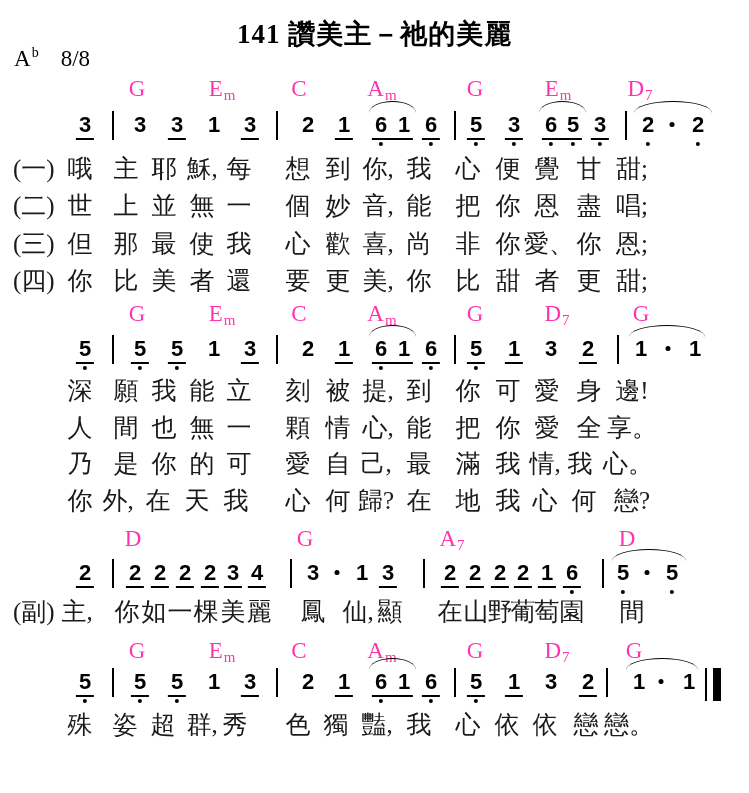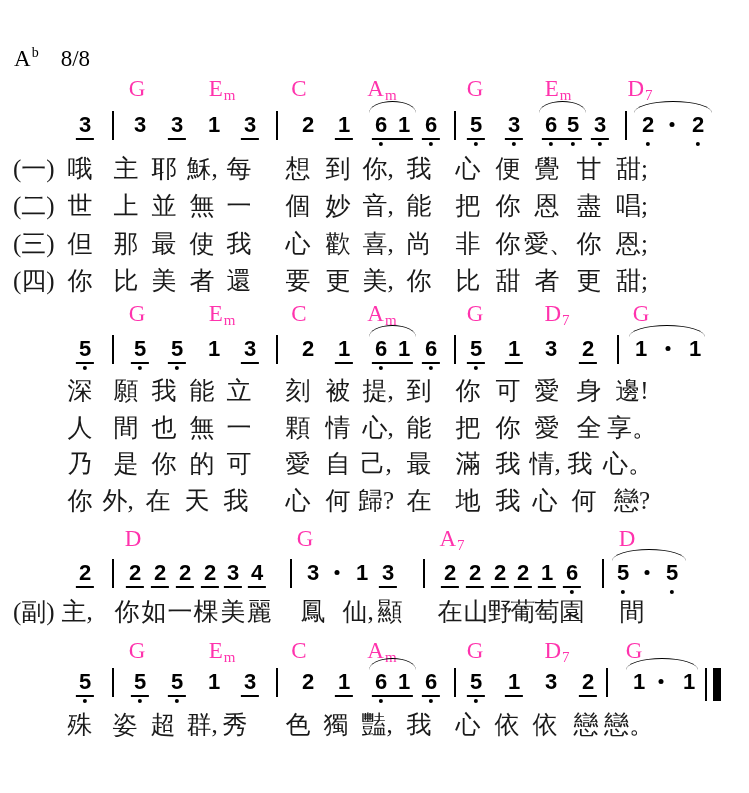--- a/index.html
+++ b/index.html
@@ -35,6 +35,7 @@
 <body>
 
 <div class="page" id="sheet" style="--chord: #ff33ad;">
+  <div class="title">141 讚美主－祂的美麗</div>
   <div class="keysig"><span>A</span><span class="acc">b</span><span class="meter">8/8</span></div>
 <div class="chord" style="left: 137px; top: 78px;"><span>G</span></div>
     <div class="chord" style="left: 222px; top: 78px;"><span>E</span><span class="csub">m</span></div>

